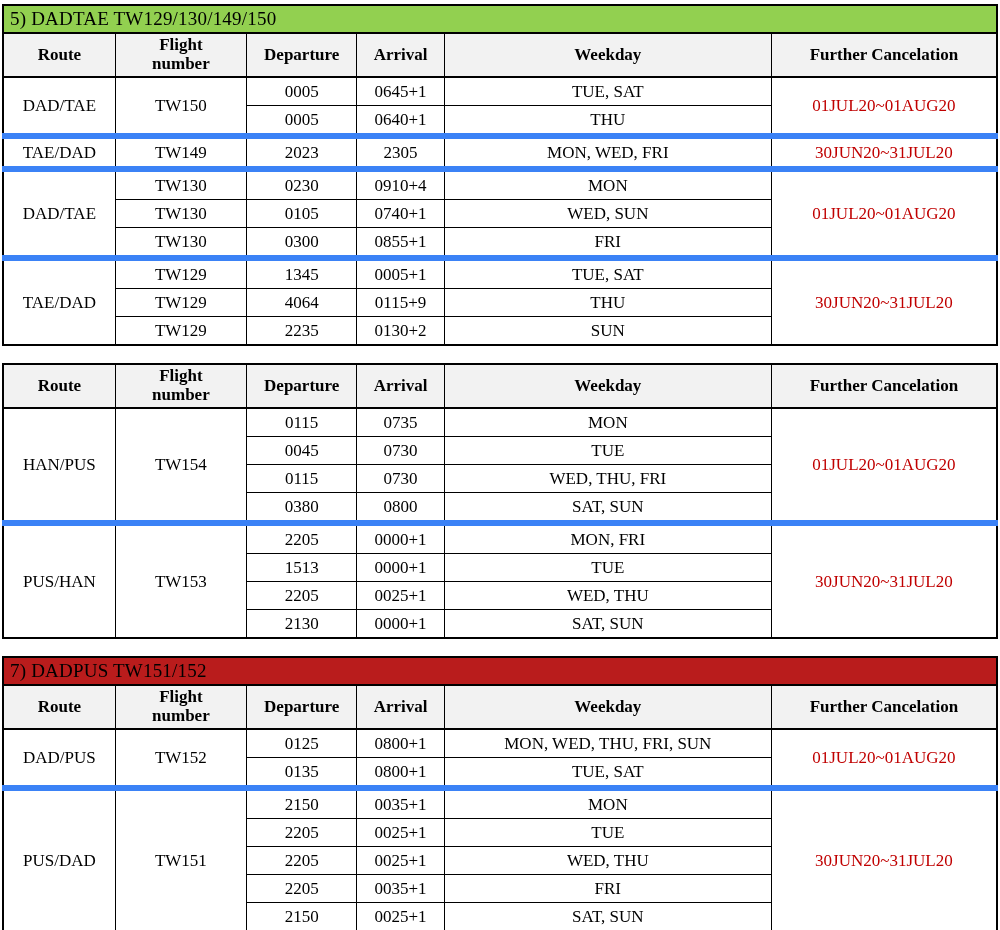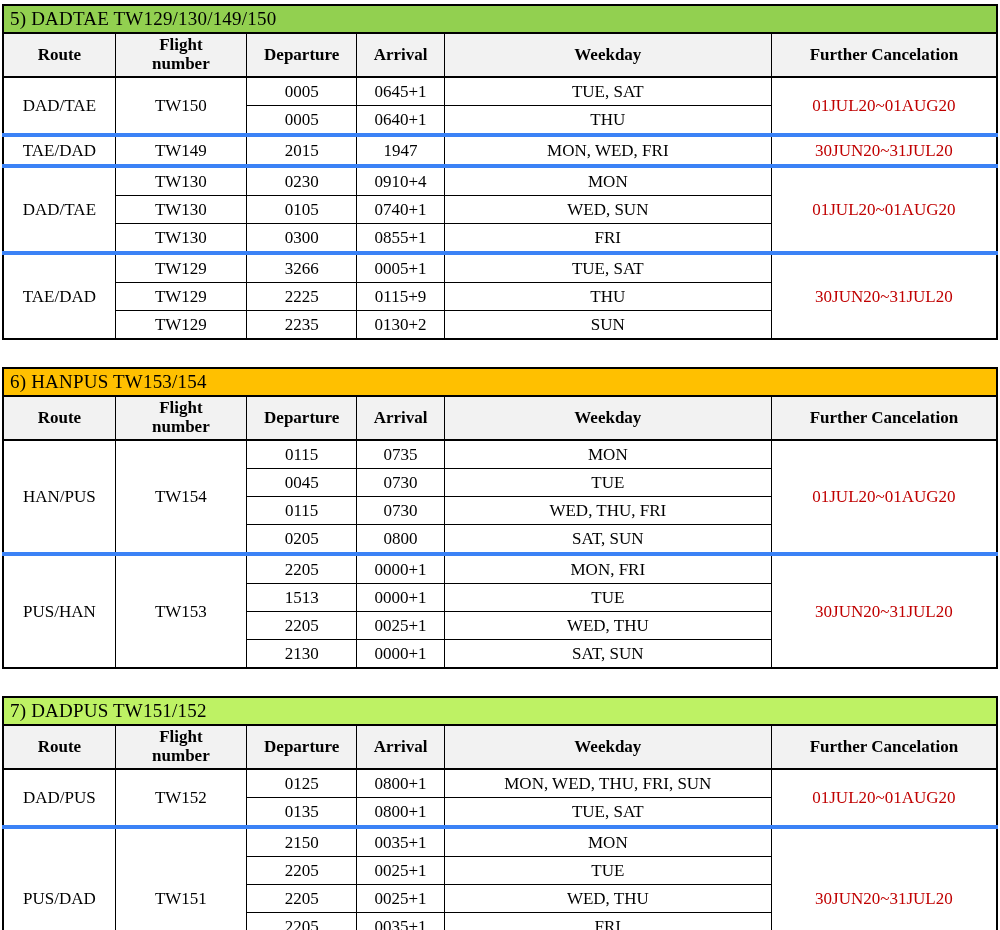--- a/index.html
+++ b/index.html
@@ -14,7 +14,7 @@
     padding: 4px 2px 0 2px;
   }
   section.sched {
-    margin-bottom: 27px;
+    margin-bottom: 17px;
     border-radius: 27px;
   }
   .title-bar {

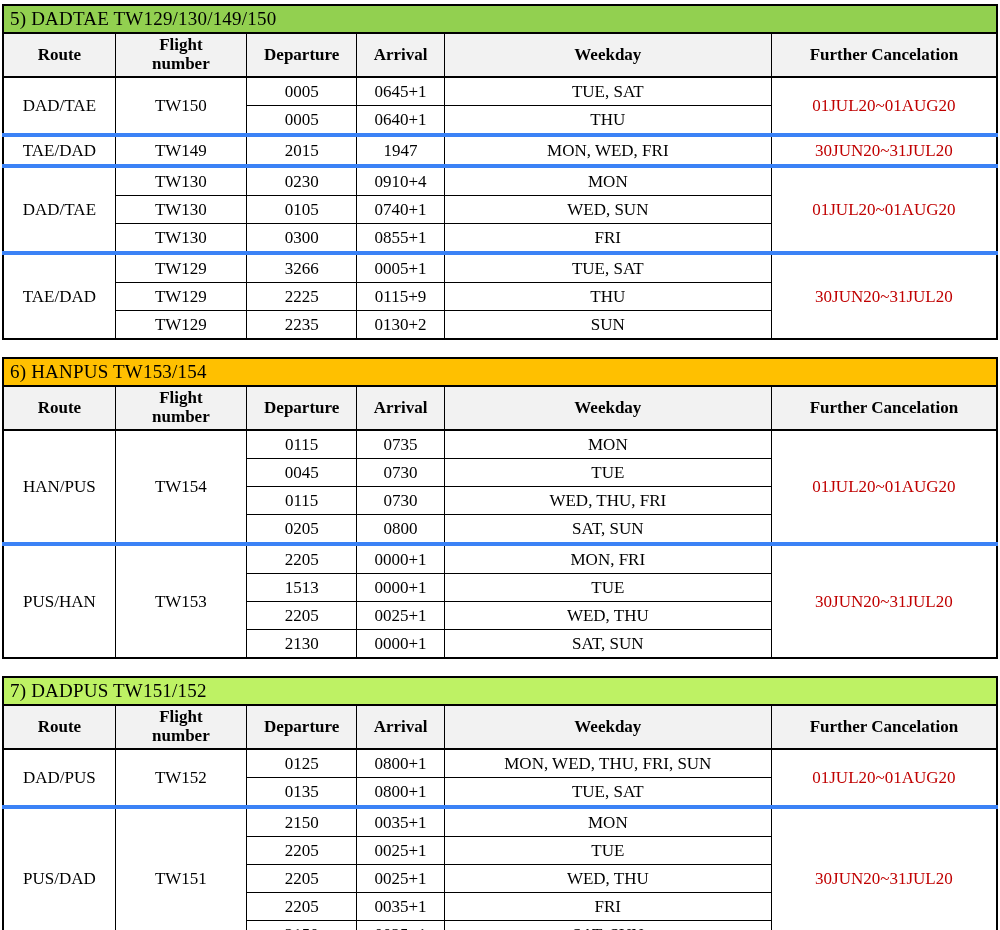--- a/index.html
+++ b/index.html
@@ -61,7 +61,7 @@
     background: #ffffff;
   }
   tr.group-start td {
-    border-top: 4px solid #3b82f6;
+    border-top: 6px solid #3b82f6;
     text-align: center;
   }
   td.cancel {

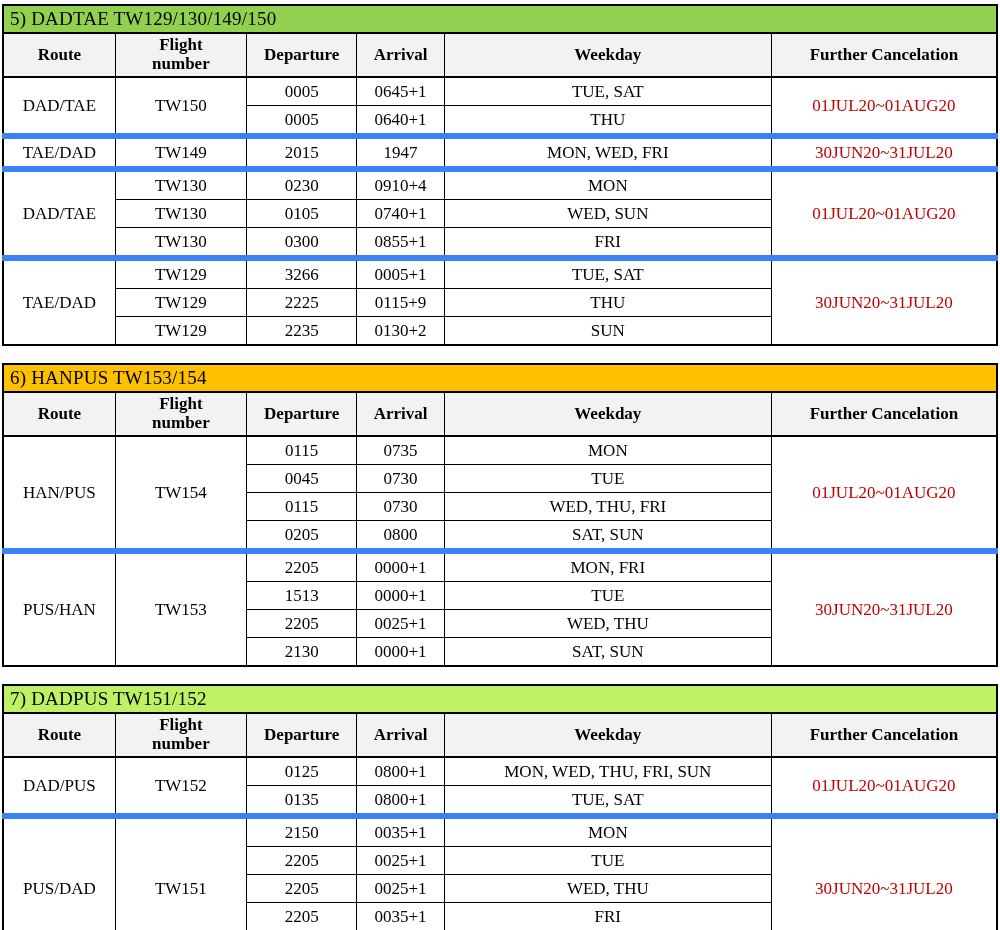--- a/index.html
+++ b/index.html
@@ -112,7 +112,7 @@
           <tr class="group-start">
             <td rowspan="1">TAE/DAD</td>
             <td rowspan="1">TW149</td>
-            <td>2015</td>
+            <td>2023</td>
             <td>1947</td>
             <td>MON, WED, FRI</td>
             <td rowspan="1" class="cancel" style="color: rgb(192, 0, 0);">30JUN20~31JUL20</td>

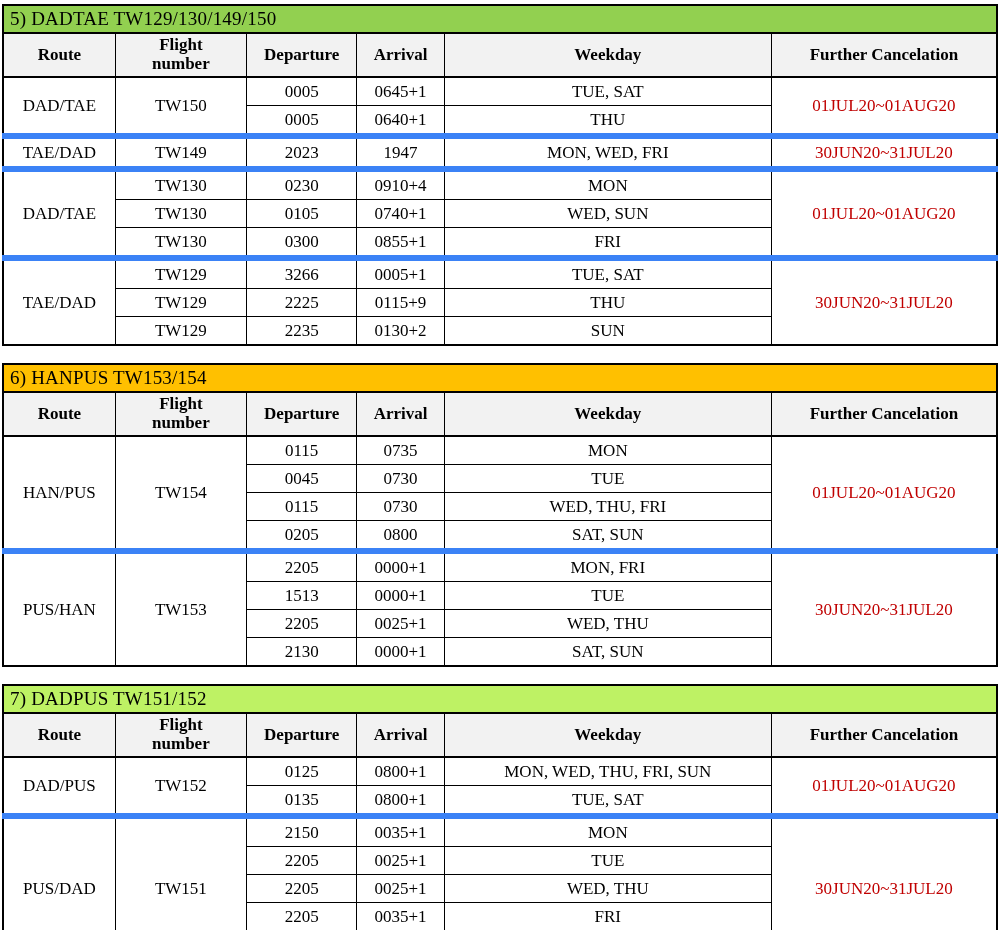--- a/index.html
+++ b/index.html
@@ -113,7 +113,7 @@
             <td rowspan="1">TAE/DAD</td>
             <td rowspan="1">TW149</td>
             <td>2023</td>
-            <td>1947</td>
+            <td>2305</td>
             <td>MON, WED, FRI</td>
             <td rowspan="1" class="cancel" style="color: rgb(192, 0, 0);">30JUN20~31JUL20</td>
           </tr>

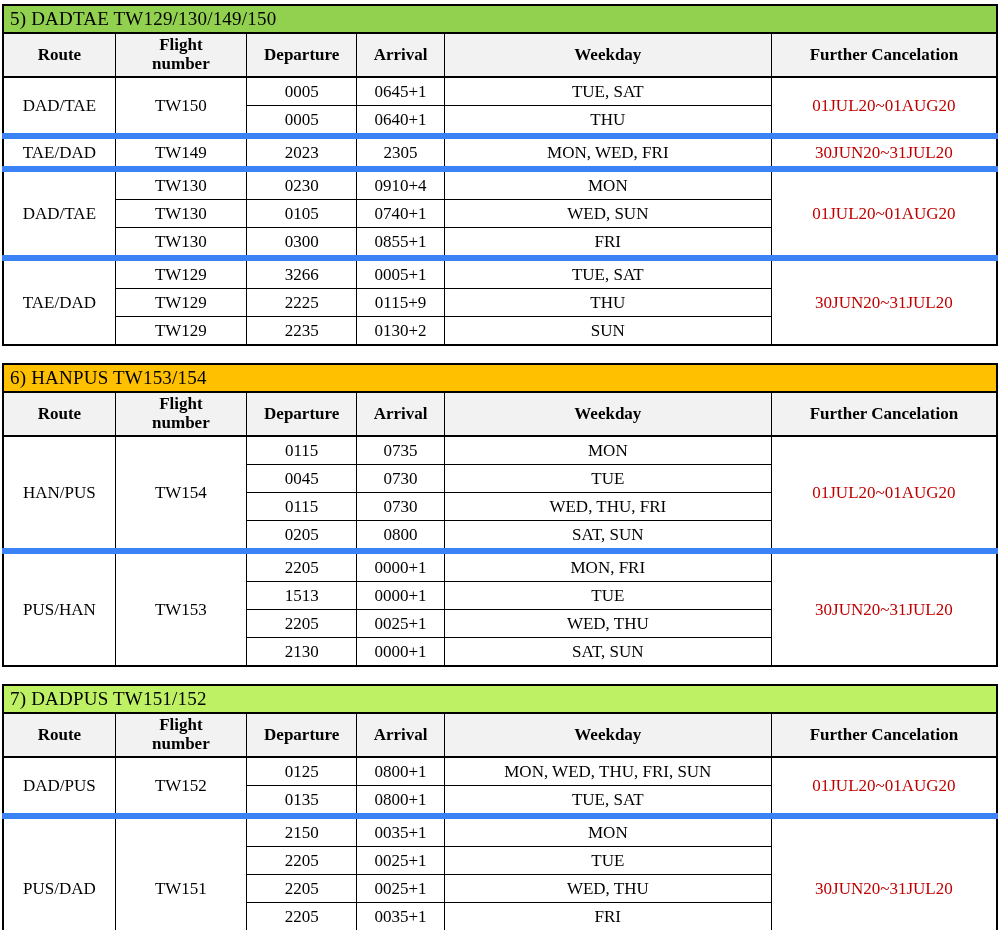--- a/index.html
+++ b/index.html
@@ -140,7 +140,7 @@
           <tr class="group-start">
             <td rowspan="3">TAE/DAD</td>
             <td>TW129</td>
-            <td>3266</td>
+            <td>1345</td>
             <td>0005+1</td>
             <td>TUE, SAT</td>
             <td rowspan="3" class="cancel" style="color: rgb(192, 0, 0);">30JUN20~31JUL20</td>

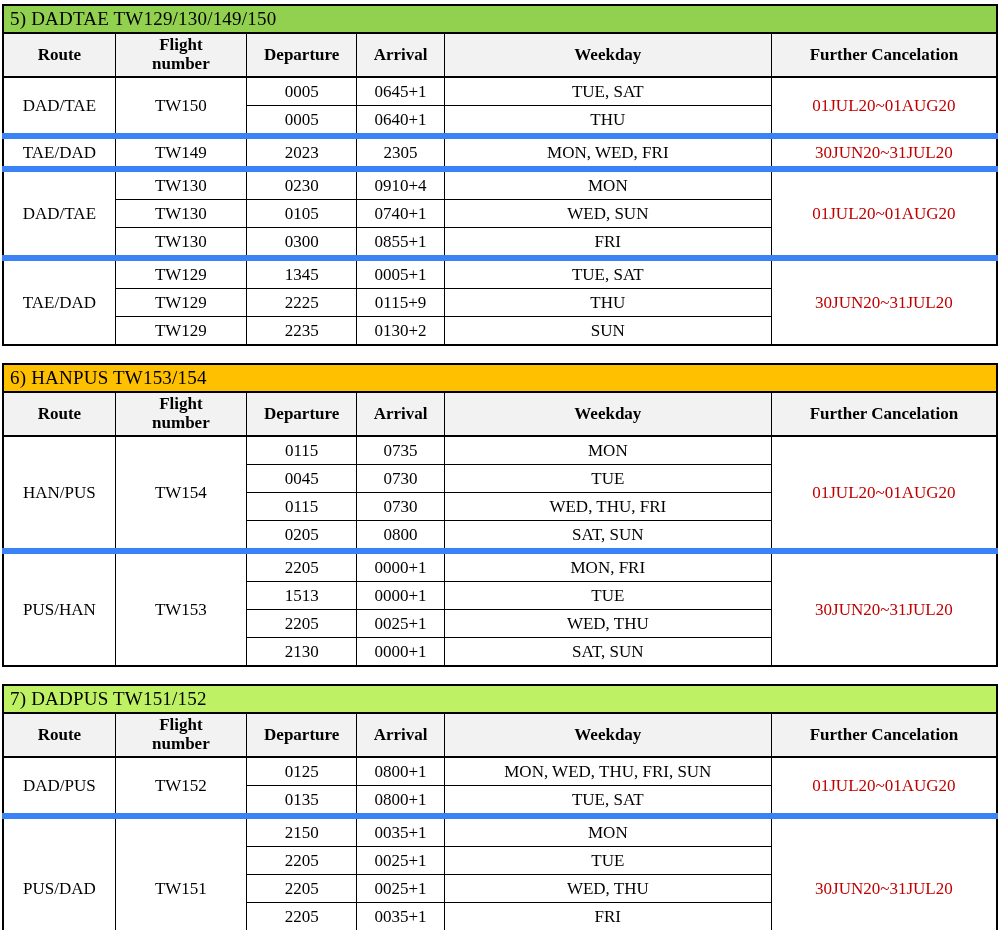--- a/index.html
+++ b/index.html
@@ -147,7 +147,7 @@
           </tr>
           <tr>
             <td>TW129</td>
-            <td>2225</td>
+            <td>4064</td>
             <td>0115+9</td>
             <td>THU</td>
           </tr>

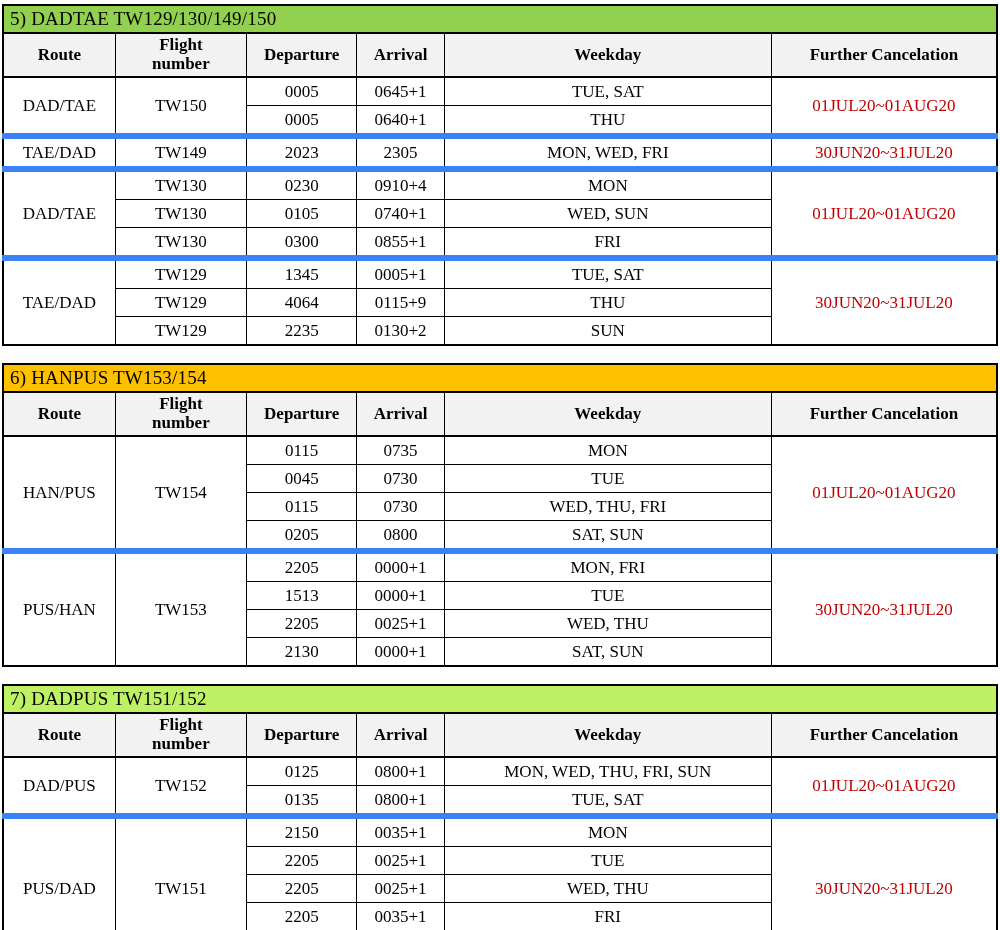--- a/index.html
+++ b/index.html
@@ -162,7 +162,6 @@
   </section>
 
   <section class="sched">
-    <div class="title-bar" style="background: rgb(255, 192, 0);">6) HANPUS TW153/154</div>
     <table class="sched-table">
       <colgroup>
         <col class="c-route">

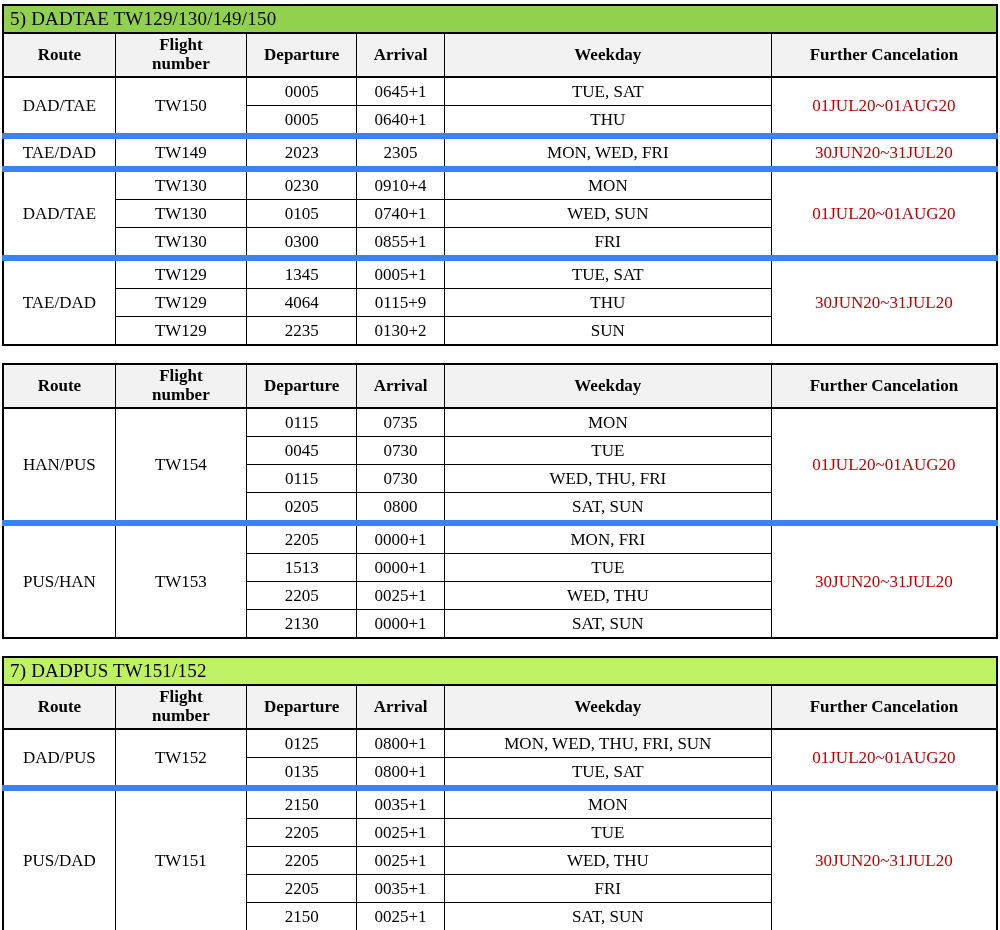--- a/index.html
+++ b/index.html
@@ -202,7 +202,7 @@
             <td>WED, THU, FRI</td>
           </tr>
           <tr>
-            <td>0205</td>
+            <td>0380</td>
             <td>0800</td>
             <td>SAT, SUN</td>
           </tr>

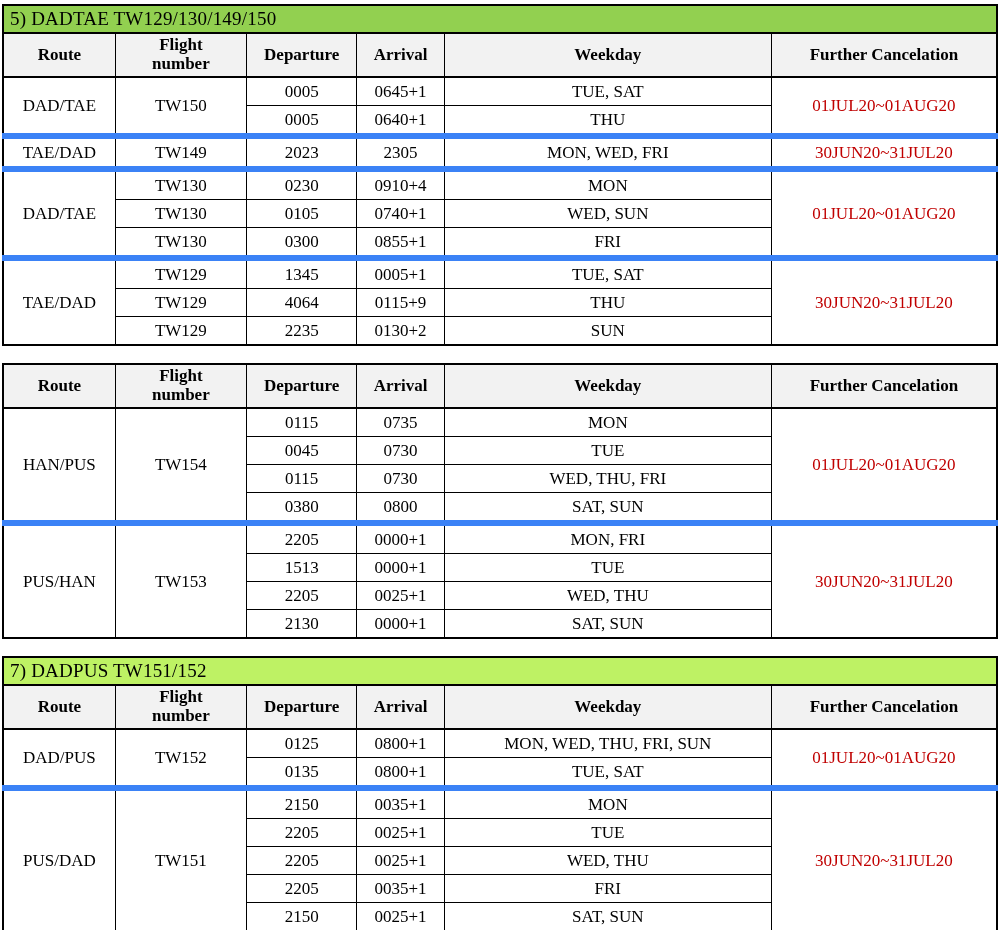--- a/index.html
+++ b/index.html
@@ -234,7 +234,7 @@
   </section>
 
   <section class="sched">
-    <div class="title-bar" style="background: #bef264;">7) DADPUS TW151/152</div>
+    <div class="title-bar" style="background: #b91c1c;">7) DADPUS TW151/152</div>
     <table class="sched-table">
       <colgroup>
         <col class="c-route">

